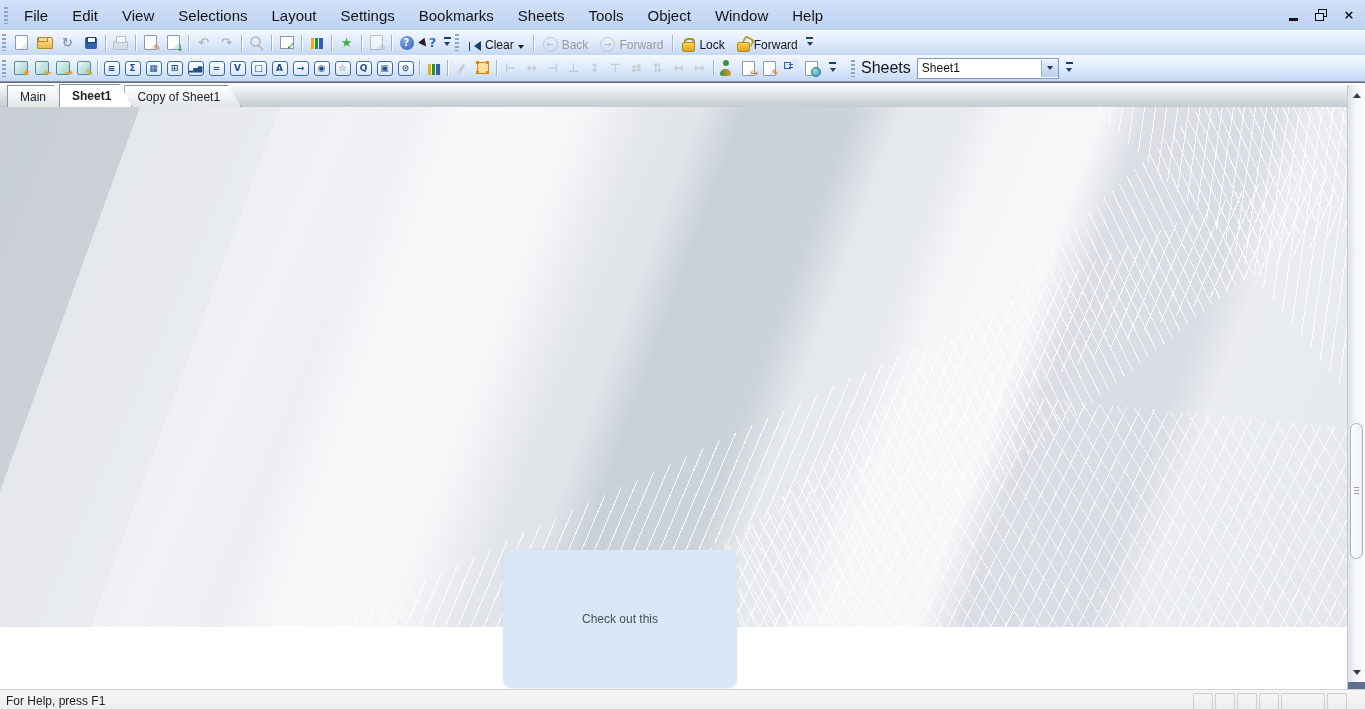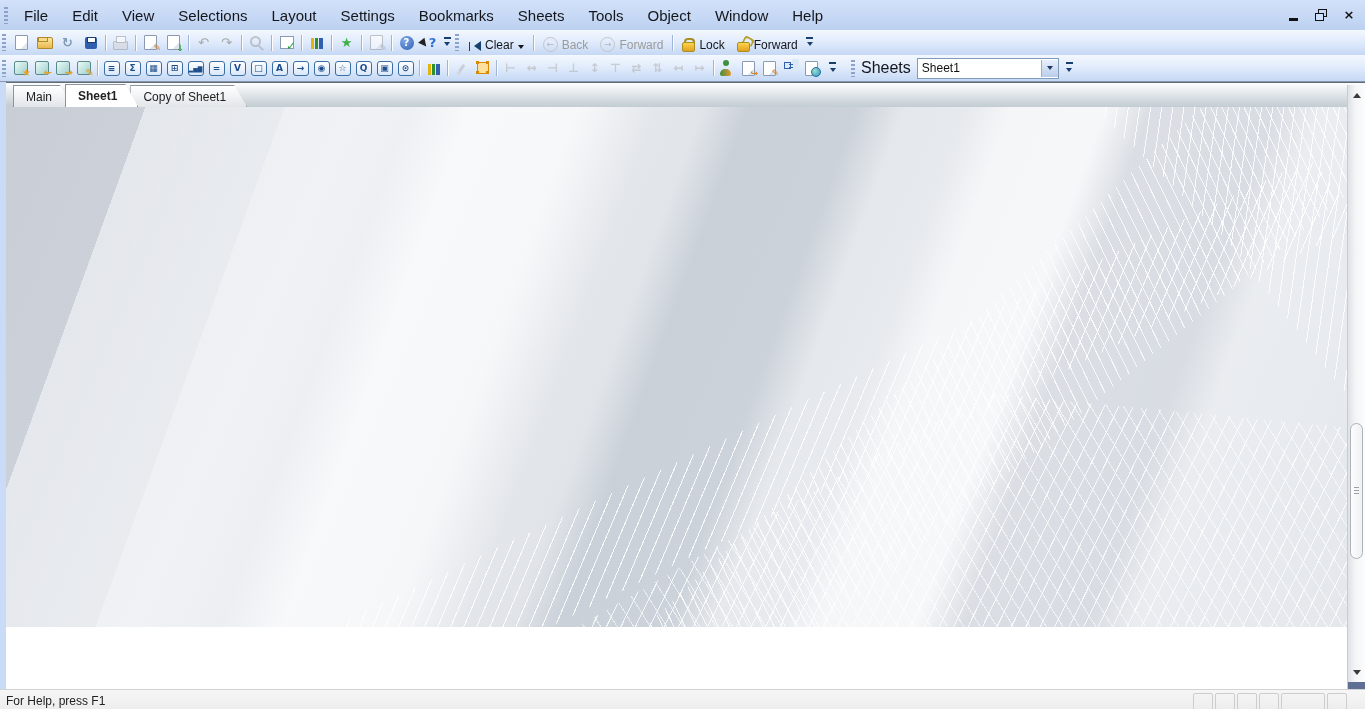--- a/index.html
+++ b/index.html
@@ -118,7 +118,7 @@
              background:linear-gradient(#e8f0fc,#b9cdea);border-left:1px solid #9ab0d0;}
   .combo-btn::before{content:"";width:0;height:0;border:3px solid transparent;border-top:4px solid #1c3a66;margin-top:3px;}
   
-  .content{position:relative;padding-left:6px;}
+  .content{position:relative;}
   .tabstrip{height:24px;border-top:1px solid #606a72;background:linear-gradient(#fdfdfe,#c2ccd2);
             display:flex;align-items:flex-end;padding-left:7px;position:relative;z-index:3;}
   .tab{height:21px;display:flex;align-items:center;padding:0 20px 0 12px;margin-right:-8px;

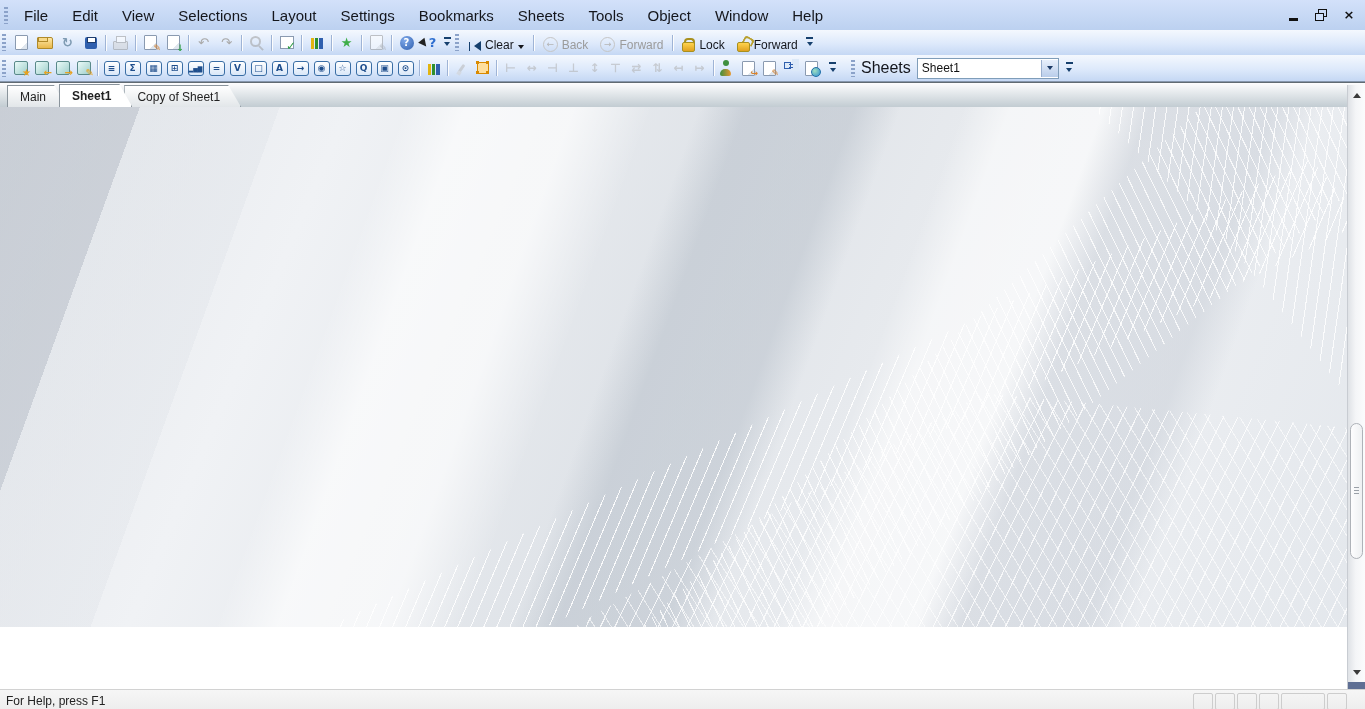--- a/index.html
+++ b/index.html
@@ -342,6 +342,9 @@
         <div class="layer f3"></div>
         <div class="layer f4"></div>
       </div>
+      <div class="textobj">
+        <span>Check out this</span>
+      </div>
     </div>
 
     <div class="vscroll">

